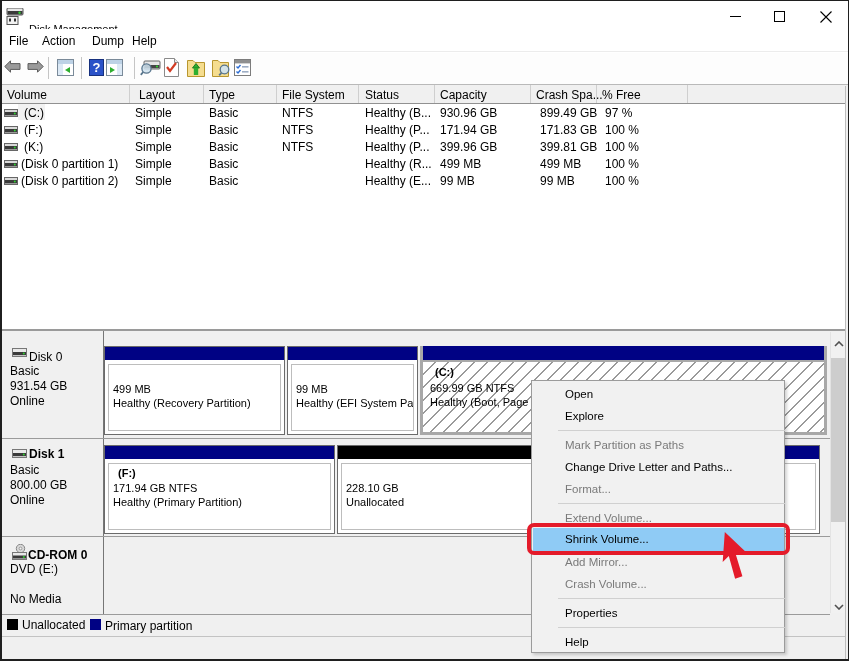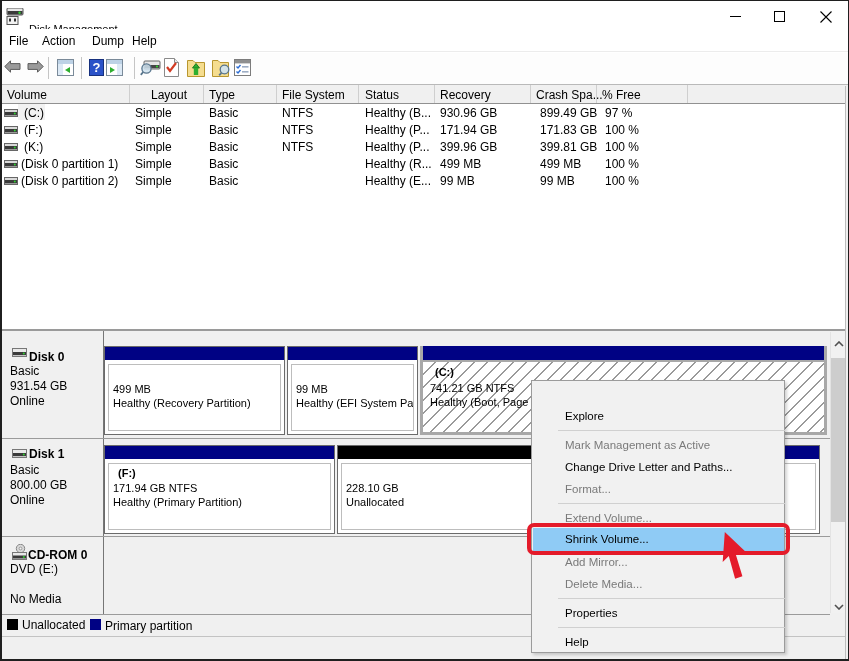--- a/index.html
+++ b/index.html
@@ -135,7 +135,7 @@
 
 <div class="lhead">
  <span class="cell" style="left:6px">Volume</span>
- <span class="cell" style="left:150px">Layout</span>
+ <span class="cell" style="left:138px">Layout</span>
  <span class="cell" style="left:208px">Type</span>
  <span class="cell" style="left:281px">File System</span>
  <span class="cell" style="left:364px">Status</span>

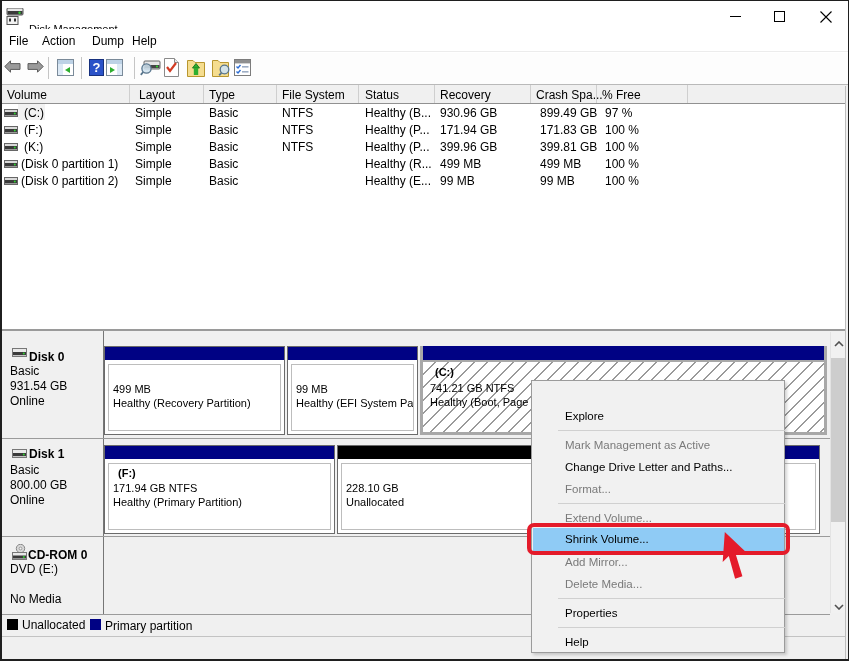--- a/index.html
+++ b/index.html
@@ -139,7 +139,7 @@
  <span class="cell" style="left:208px">Type</span>
  <span class="cell" style="left:281px">File System</span>
  <span class="cell" style="left:364px">Status</span>
- <span class="cell" style="left:439px">Recovery</span>
+ <span class="cell" style="left:439px">Capacity</span>
  <span class="cell" style="left:535px">Crash Spa...</span>
  <span class="cell" style="left:601px">% Free</span>
  <div class="vsep" style="left:128px"></div>

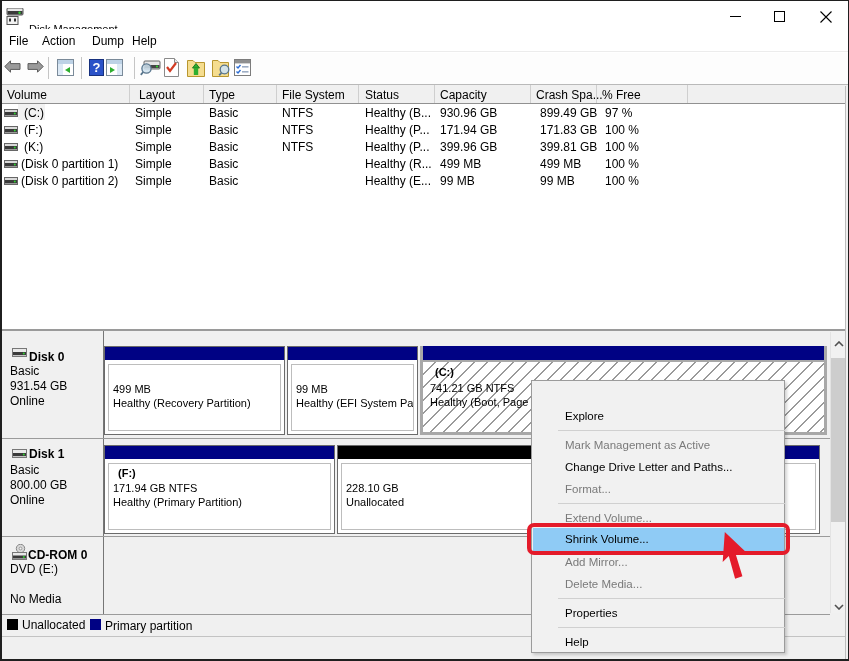--- a/index.html
+++ b/index.html
@@ -245,7 +245,7 @@
    <rect x="1" y="4" width="13" height="3.2" fill="#3a3a3a"></rect>
    <circle cx="11.8" cy="5.6" r="1" fill="#2fd12f"></circle>
   </svg>
-  <span class="t" style="left:28px;top:5px;font-weight:bold">Disk 0</span>
+  <span class="t" style="left:28px;top:5px;font-weight:normal">Disk 0</span>
   <span class="t" style="left:9px;top:19px">Basic</span>
   <span class="t" style="left:9px;top:34px">931.54 GB</span>
   <span class="t" style="left:9px;top:49px">Online</span>

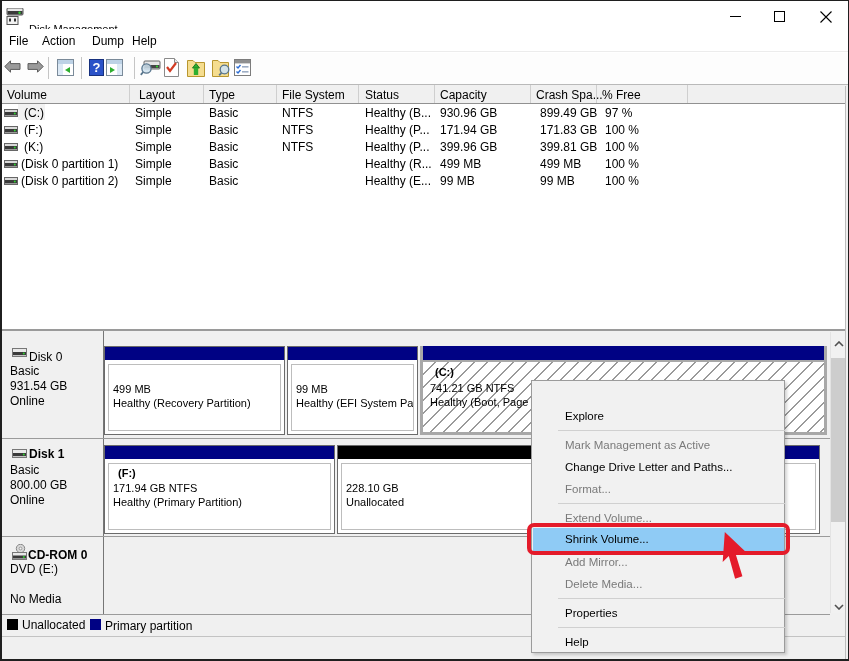--- a/index.html
+++ b/index.html
@@ -293,7 +293,7 @@
   <div class="abs" style="left:3px;top:0;right:3px;height:14px;background:#000284"></div>
   <div class="abs" style="left:3px;top:16px;right:3px;bottom:3px;background:repeating-linear-gradient(135deg,#fff 0px,#fff 8.2px,#9a9a9a 8.2px,#9a9a9a 9.2px)"></div>
   <div class="abs" style="left:15px;top:20px;font-size:11px;font-weight:bold">(C:)</div>
-  <div class="abs" style="left:10px;top:36px;font-size:11px">741.21 GB NTFS</div>
+  <div class="abs" style="left:10px;top:36px;font-size:11px">669.99 GB NTFS</div>
   <div class="abs" style="left:10px;top:50px;font-size:11px;white-space:nowrap">Healthy (Boot, Page File, Crash Dump, Pri</div>
  </div>
 

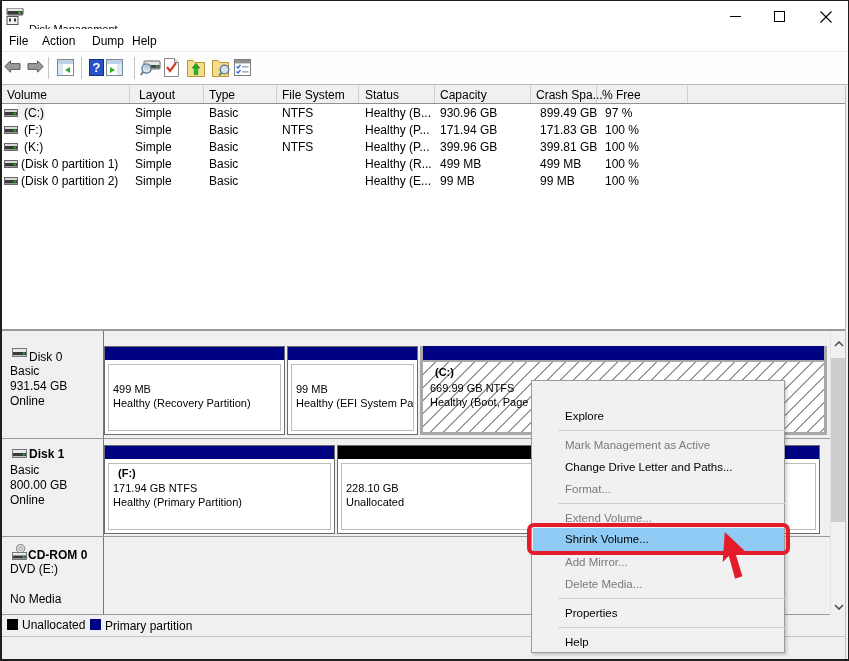--- a/index.html
+++ b/index.html
@@ -335,6 +335,7 @@
 </div>
 
 <div class="cmenu">
+ <div class="mi" style="top:2px">Open</div>
  <div class="mi" style="top:24px">Explore</div>
  <div class="msep" style="top:49px"></div>
  <div class="mi dis" style="top:53px">Mark Management as Active</div>

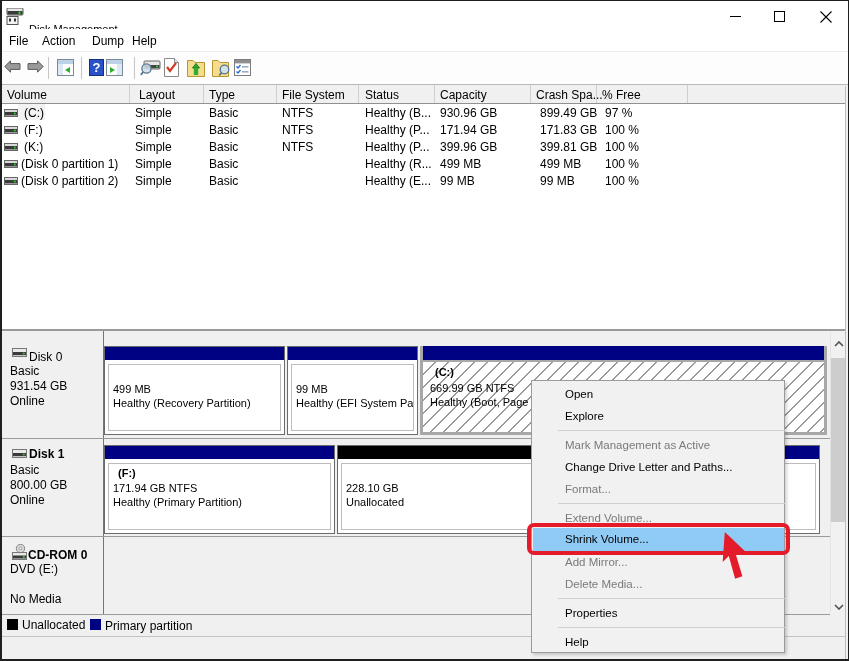--- a/index.html
+++ b/index.html
@@ -338,7 +338,7 @@
  <div class="mi" style="top:2px">Open</div>
  <div class="mi" style="top:24px">Explore</div>
  <div class="msep" style="top:49px"></div>
- <div class="mi dis" style="top:53px">Mark Management as Active</div>
+ <div class="mi dis" style="top:53px">Mark Partition as Paths</div>
  <div class="mi" style="top:75px">Change Drive Letter and Paths...</div>
  <div class="mi dis" style="top:97px">Format...</div>
  <div class="msep" style="top:122px"></div>

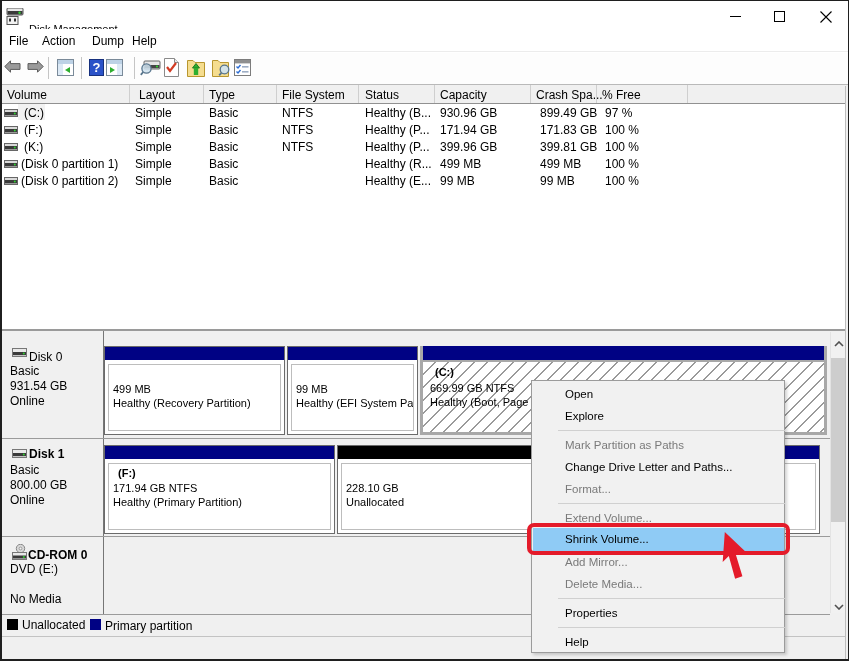--- a/index.html
+++ b/index.html
@@ -345,7 +345,7 @@
  <div class="mi dis" style="top:126px">Extend Volume...</div>
  <div class="mi dis" style="top:170px">Add Mirror...</div>
  <div class="mi hilite" style="top:147px;height:23px;line-height:23px">Shrink Volume...</div>
- <div class="mi dis" style="top:192px">Delete Media...</div>
+ <div class="mi dis" style="top:192px">Crash Volume...</div>
  <div class="msep" style="top:217px"></div>
  <div class="mi" style="top:221px">Properties</div>
  <div class="msep" style="top:246px"></div>

